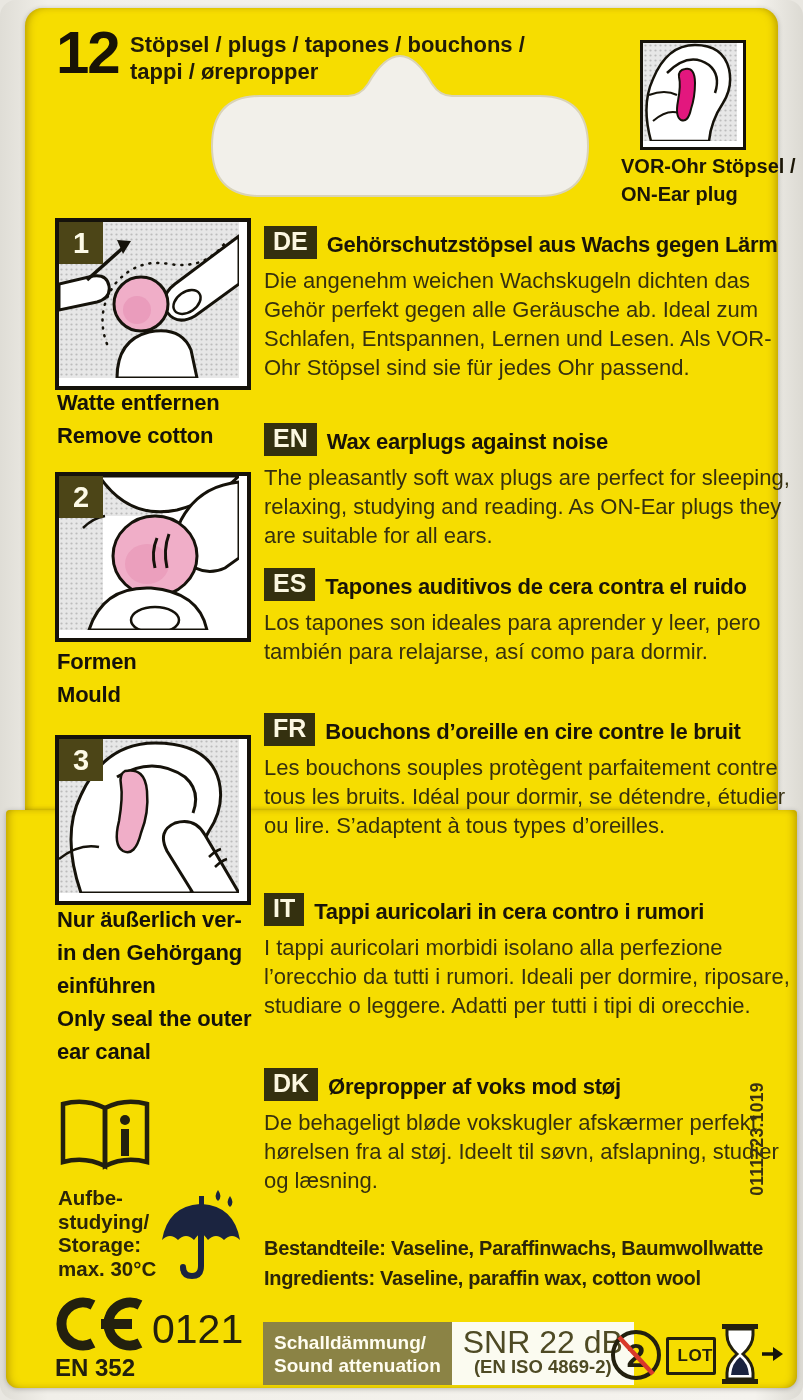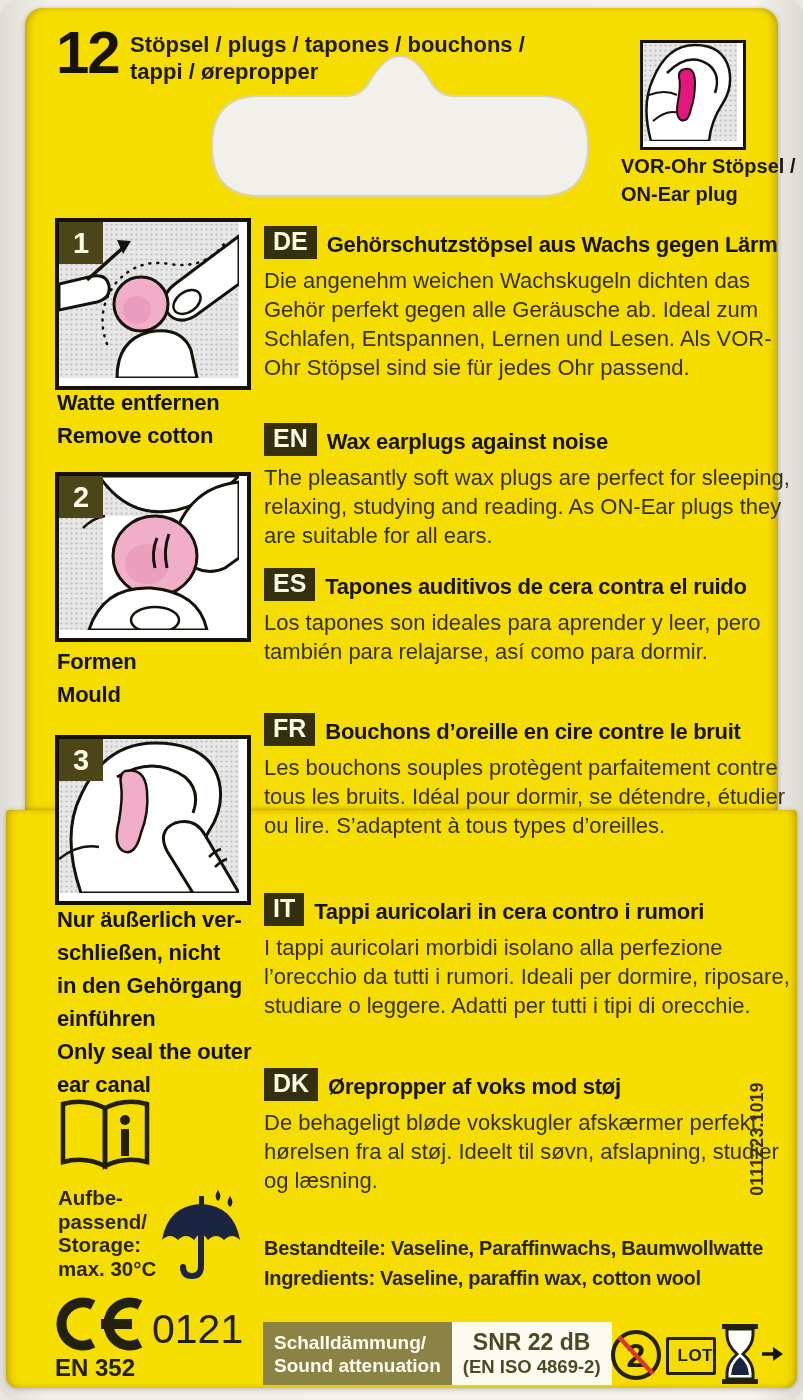--- a/index.html
+++ b/index.html
@@ -145,7 +145,6 @@
   </div>
   <div class="caption" style="top:903px;">
     <div>Nur äußerlich ver-</div>
-    <div>schließen, nicht</div>
     <div>in den Gehörgang</div>
     <div>einführen</div>
     <div>Only seal the outer</div>

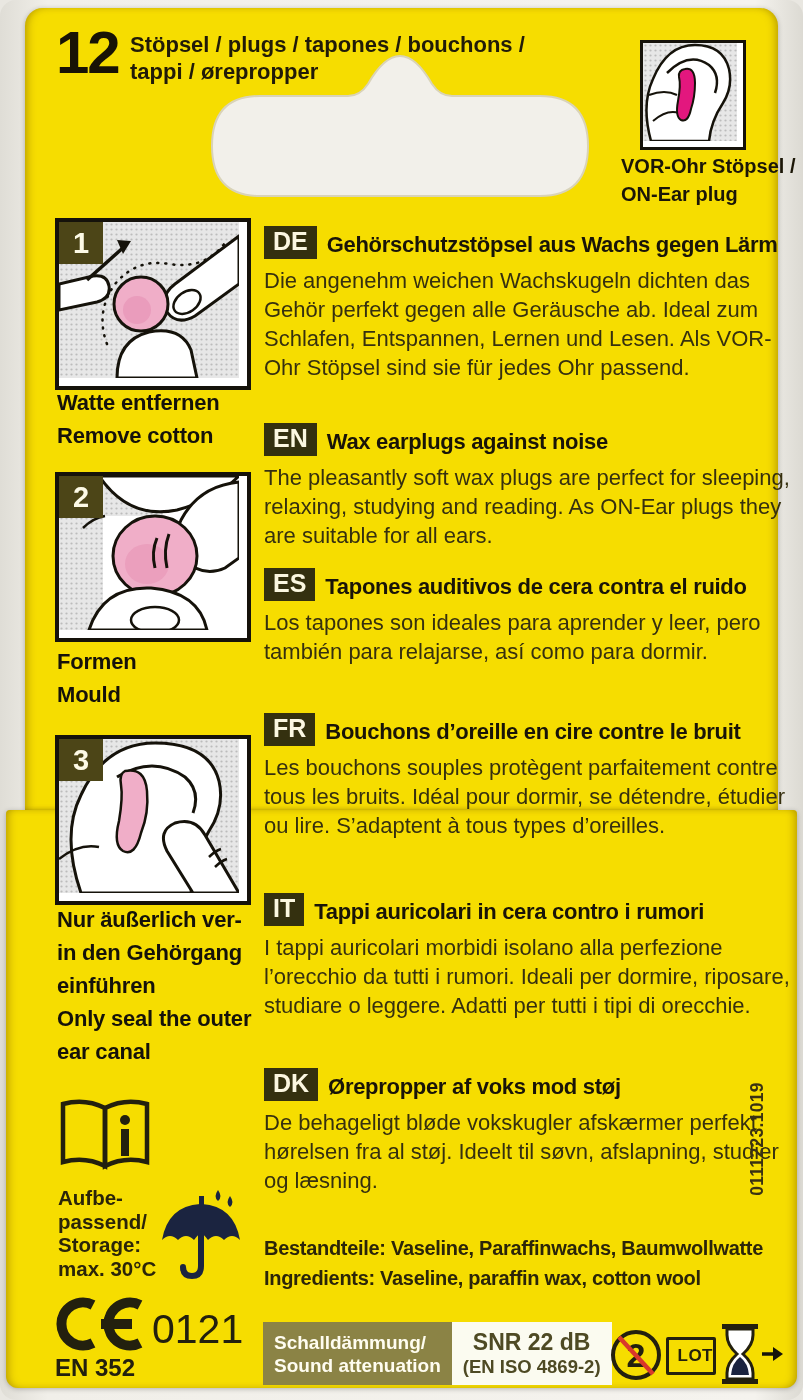--- a/index.html
+++ b/index.html
@@ -160,7 +160,7 @@
 
   <div id="storage-text">
     <div>Aufbe-</div>
-    <div>passend/</div>
+    <div>studying/</div>
     <div>Storage:</div>
     <div>max. 30°C</div>
   </div>

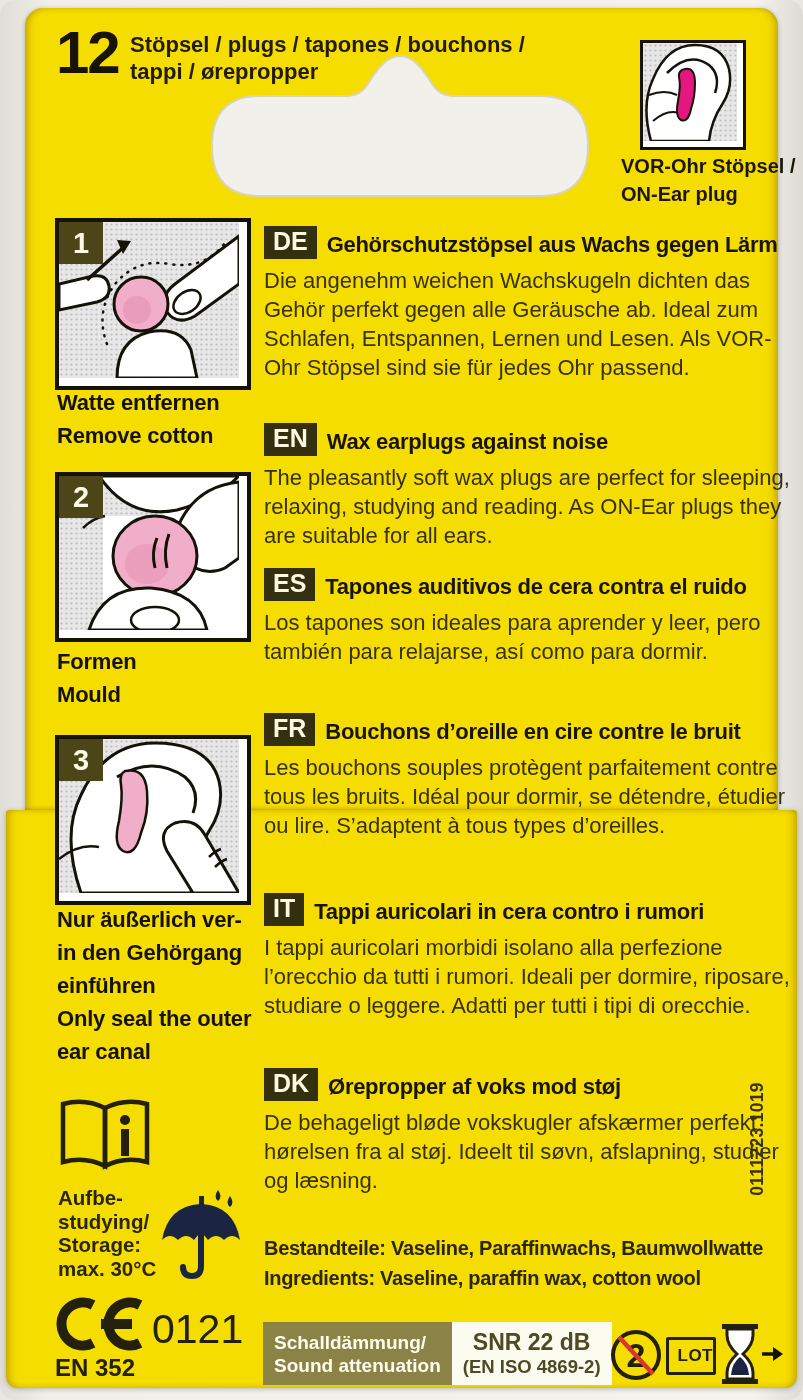--- a/index.html
+++ b/index.html
@@ -39,7 +39,7 @@
   #atten{position:absolute;left:263px;top:1322px;display:flex;align-items:stretch;}
   #atten-label{background:#8b8345;color:#fffdf0;font-weight:700;font-size:19px;line-height:23px;padding:9px 11px 8px;}
   #atten-value{background:#fbfbf0;color:#4e4a24;text-align:center;padding:6px 11px 4px;}
-  #atten-value .v1{font-weight:700;font-size:23px;line-height:28px;}
+  #atten-value .v1{font-weight:400;font-size:32px;line-height:28px;}
   #atten-value .v2{font-size:18.5px;font-weight:700;line-height:21px;}
   #lot-box{position:absolute;left:666px;top:1337px;width:44px;height:32px;border:3px solid #23200e;border-radius:2px;
            display:flex;align-items:center;justify-content:flex-end;font-weight:700;font-size:17px;color:#23200e;letter-spacing:.5px;}

